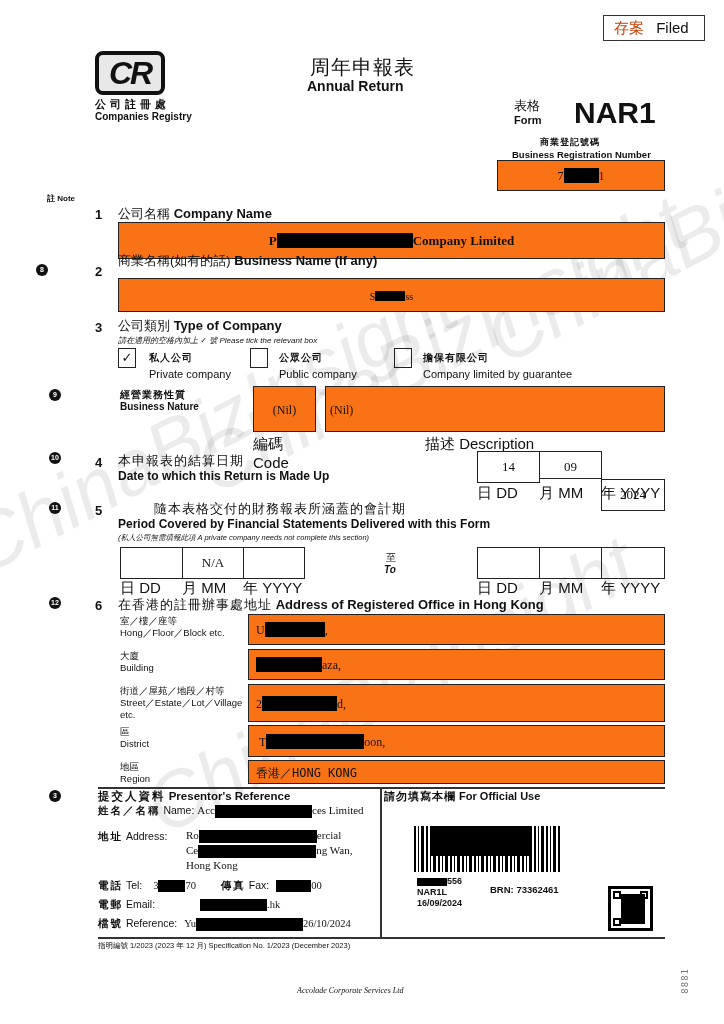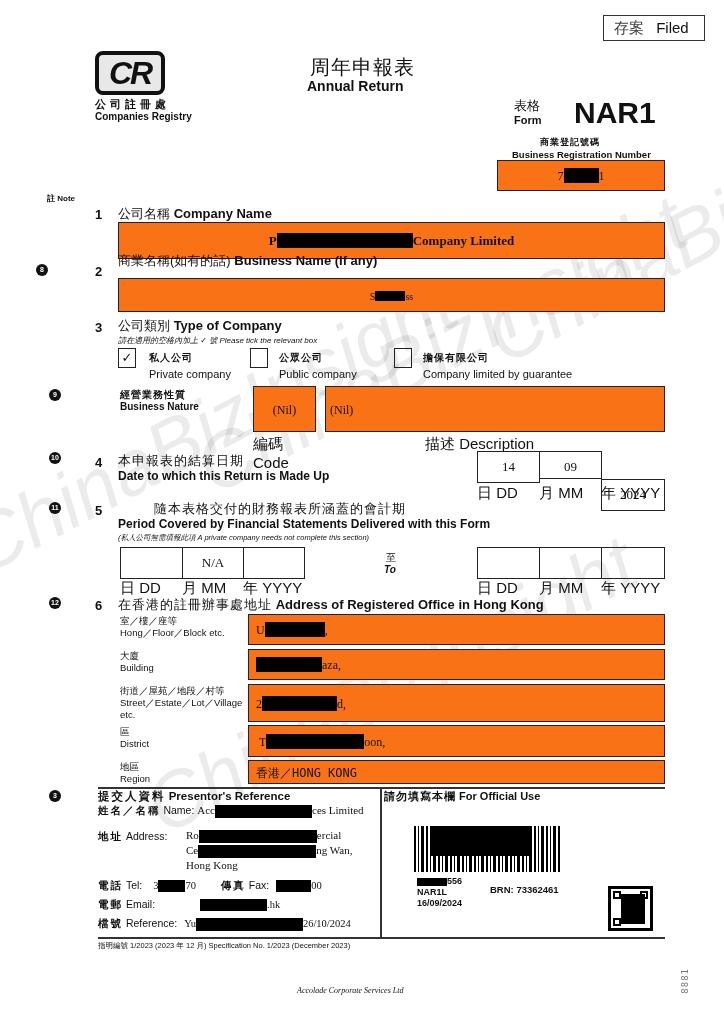--- a/index.html
+++ b/index.html
@@ -28,7 +28,7 @@
 <div class="watermark" style="left:460px; top:170px;">ChinaBizInsight</div>
 
 <div class="abs" style="left:603px; top:15px; width:102px; height:26px; border:1.5px solid #333; font-size:15px; line-height:23px; padding-left:10px;">
-  <span class="serif" style="color:#404040;">存案</span>
+  <span class="serif" style="color:#c2410c;">存案</span>
   <span style="margin-left:8px;">Filed</span>
 </div>
 

